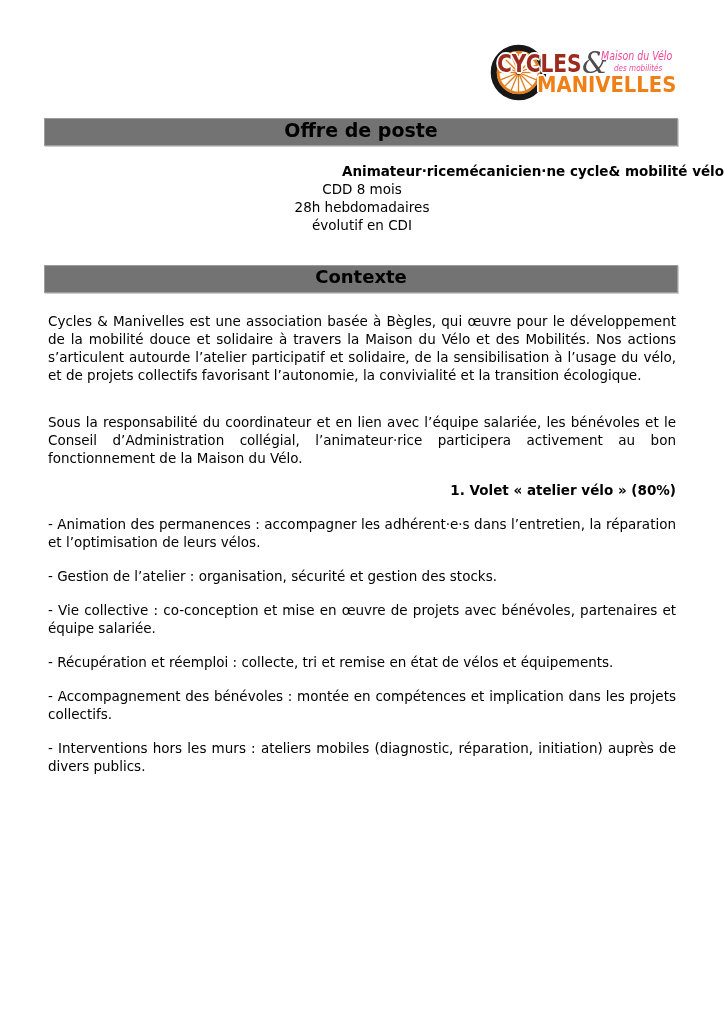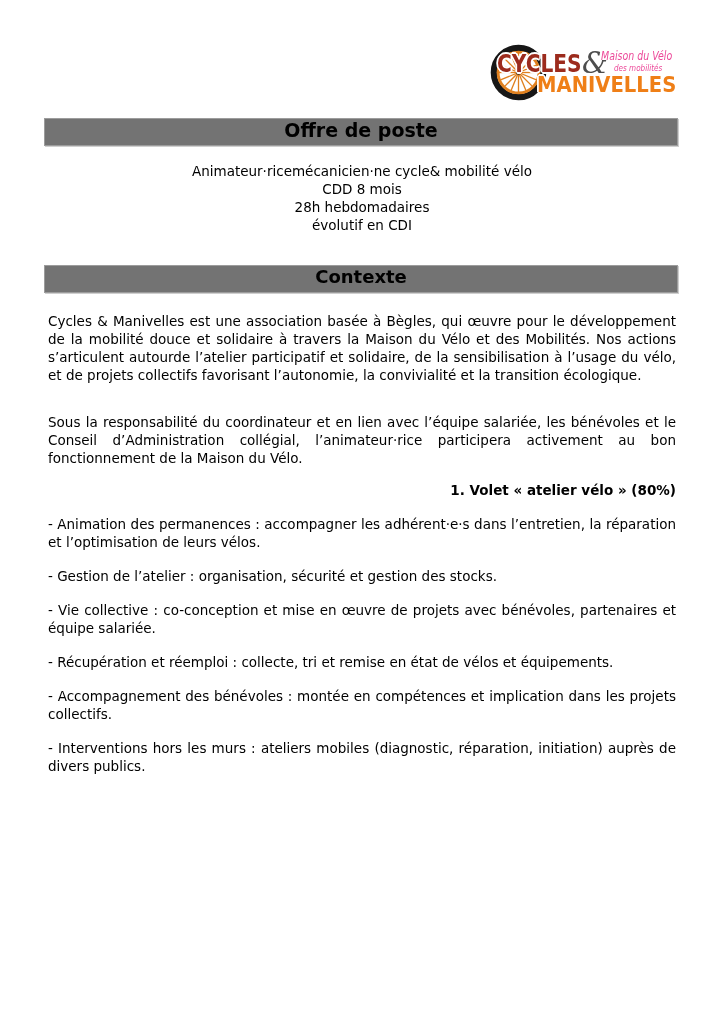--- a/index.html
+++ b/index.html
@@ -94,7 +94,7 @@
     font-size: 13.5px;
     line-height: 18px;
   }
-  .job-header .position { font-weight: normal; }
+  .job-header .position { font-weight: bold; text-align: right; }
   .body-text {
     margin-left: 48px;
     margin-right: 48px;

